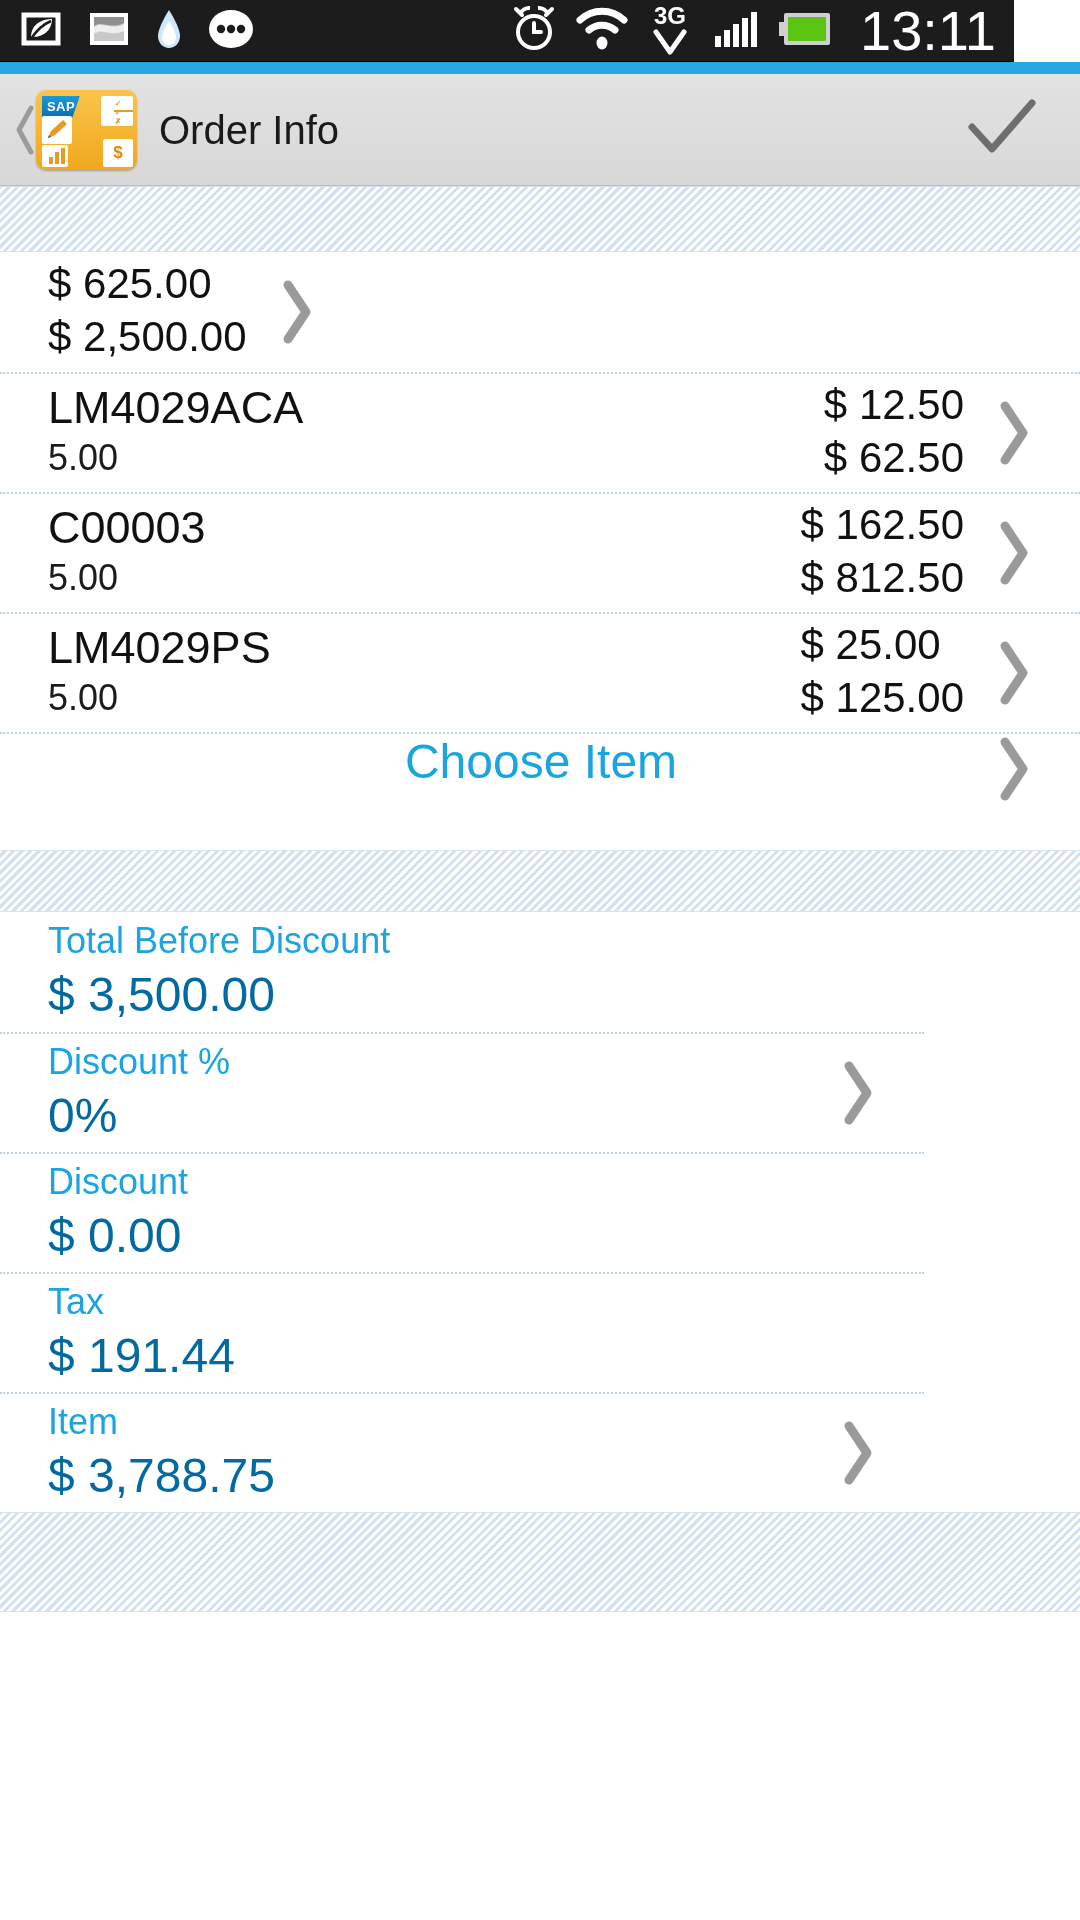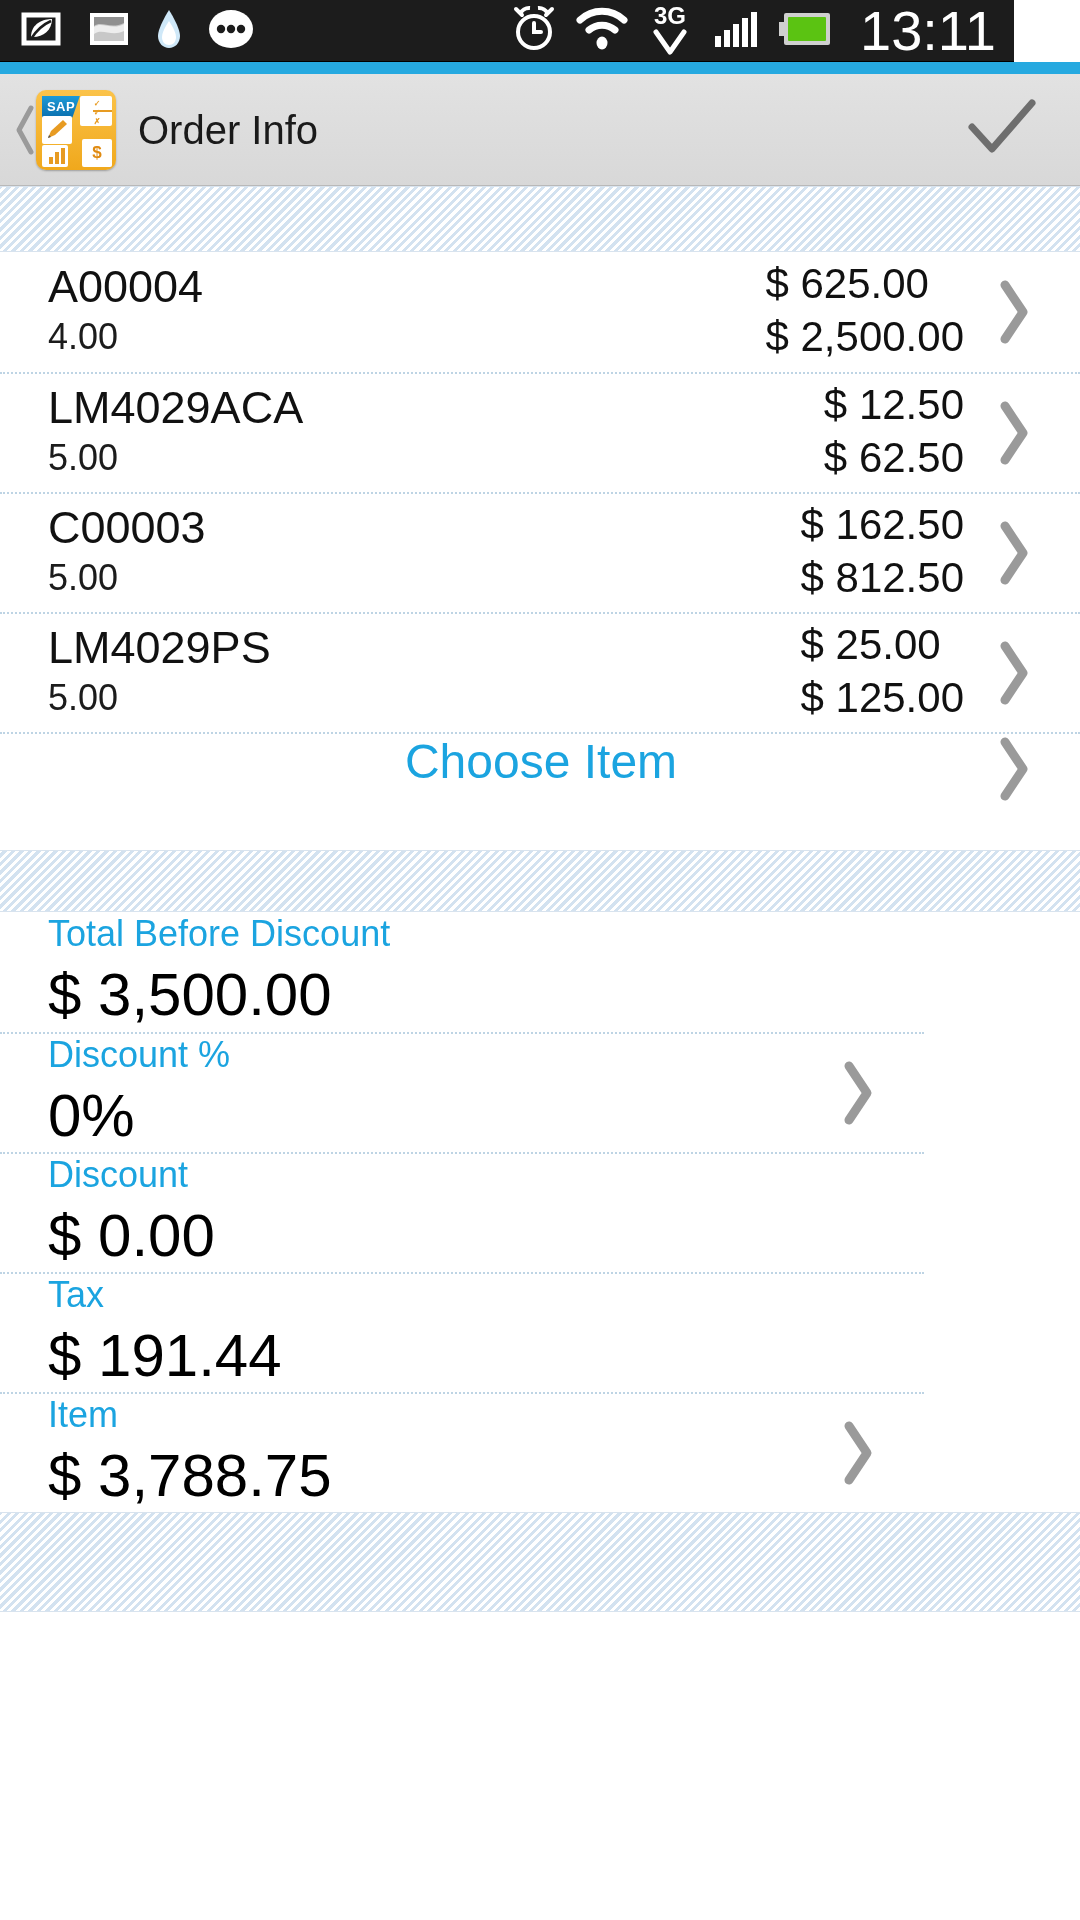--- a/index.html
+++ b/index.html
@@ -47,7 +47,7 @@
     color:#9a9a9a;
   }
   .app-icon{
-    width:80px; height:80px; border-radius:10px;
+    width:101px; height:80px; border-radius:10px;
     background:linear-gradient(#fbc34a,#f0a81c);
     margin-left:-6px;
     position:relative; flex:none;

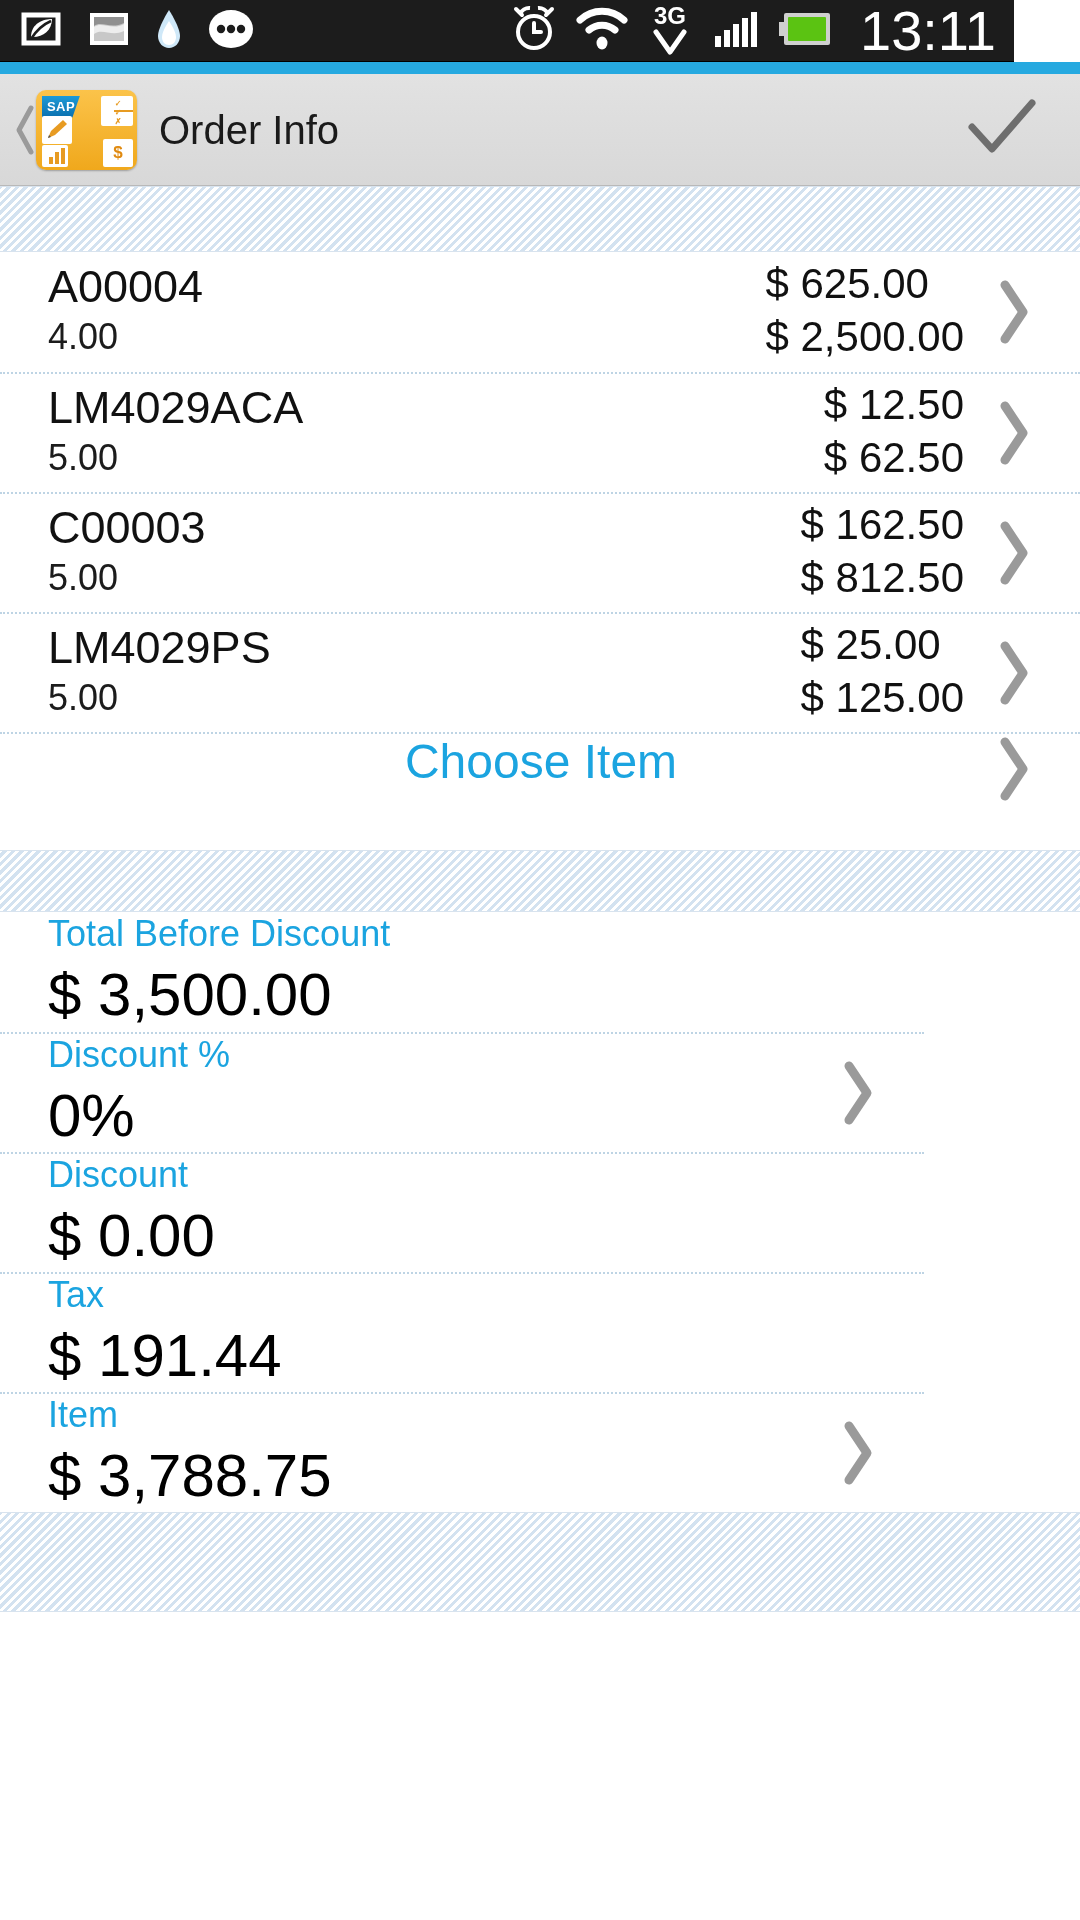--- a/index.html
+++ b/index.html
@@ -303,10 +303,6 @@
 <div>
 
   <div class="item-row">
-    <div class="item-main">
-      <div class="item-code">A00004</div>
-      <div class="item-qty">4.00</div>
-    </div>
     <div class="item-prices">
       <div class="item-price">$ 625.00</div>
       <div class="item-total">$ 2,500.00</div>

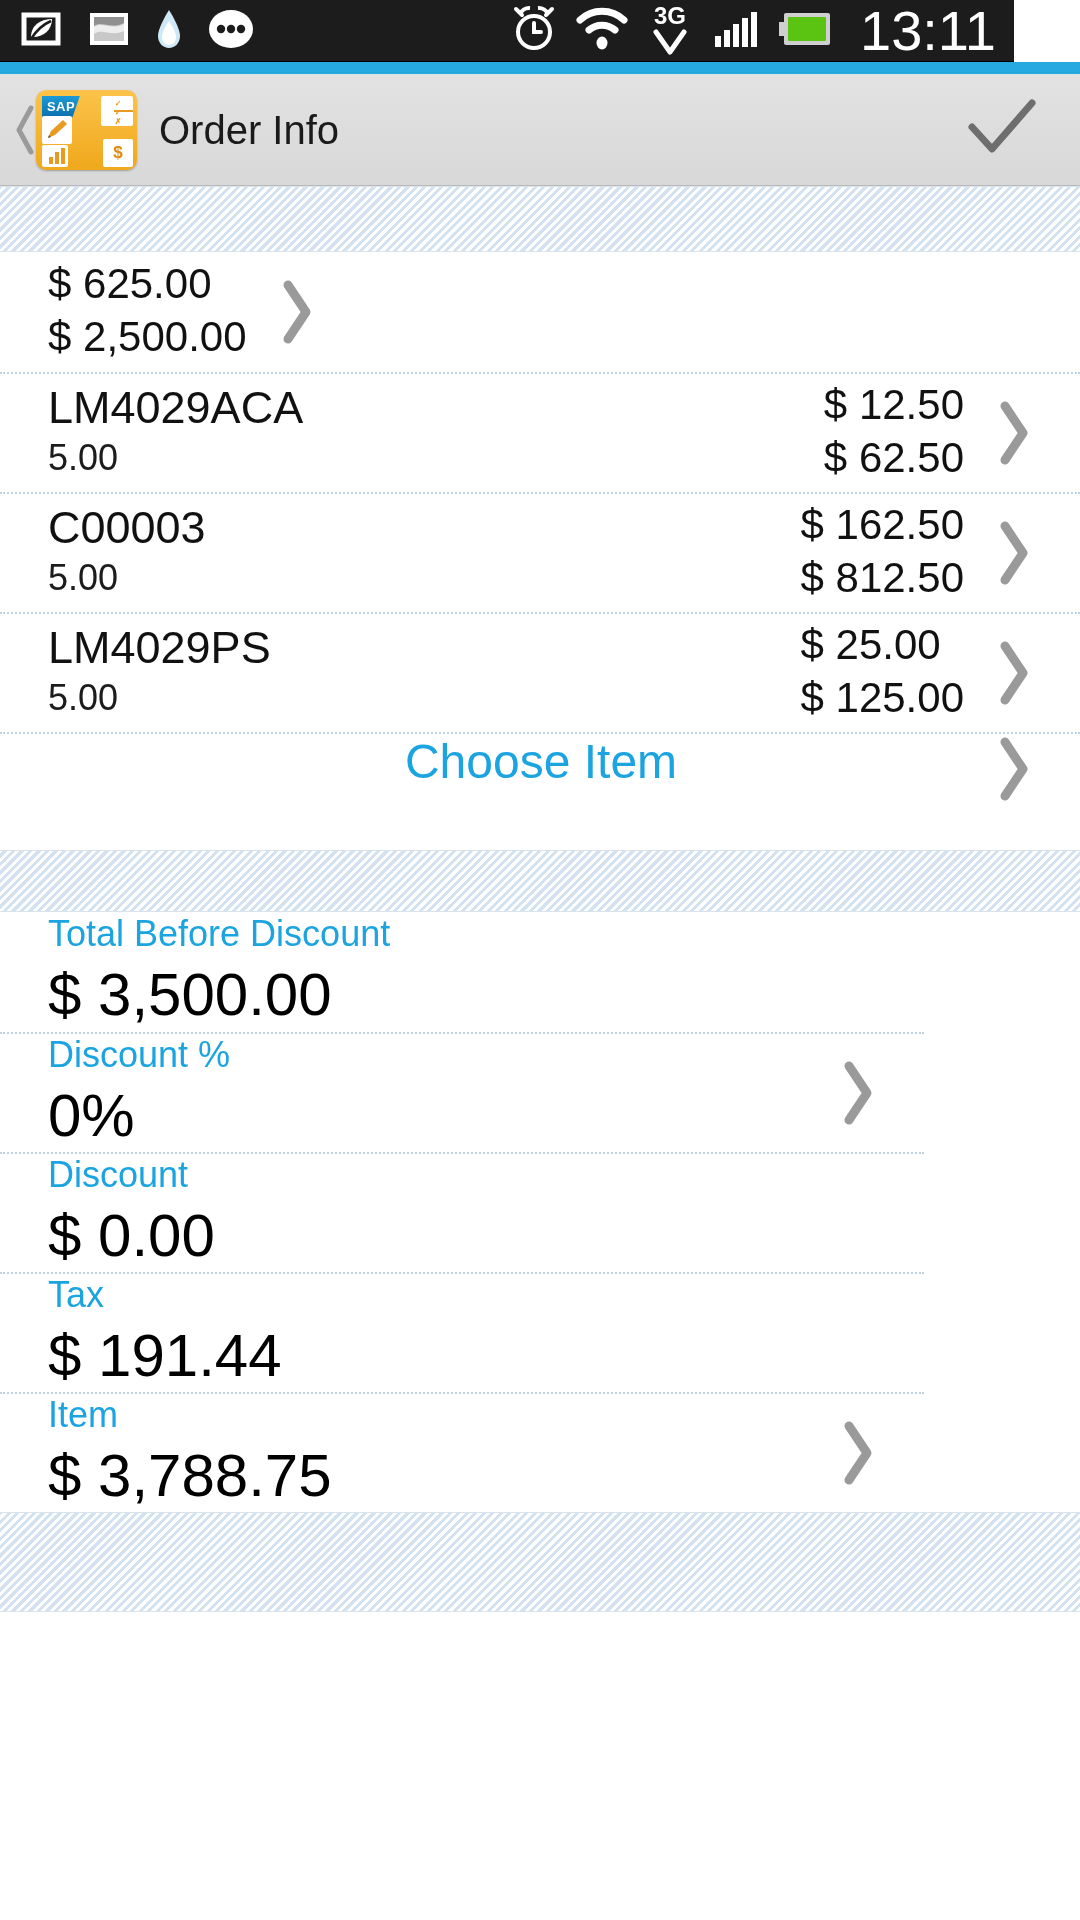--- a/index.html
+++ b/index.html
@@ -158,7 +158,7 @@
     font-family:"Liberation Sans", sans-serif;
   }
   .total-value{
-    font-size:60px; color:#000000; line-height:1.25; margin-top:2px;
+    font-size:48px; color:#0369a1; line-height:1.25; margin-top:2px;
     font-family:"Liberation Sans", sans-serif;
   }
 </style>

